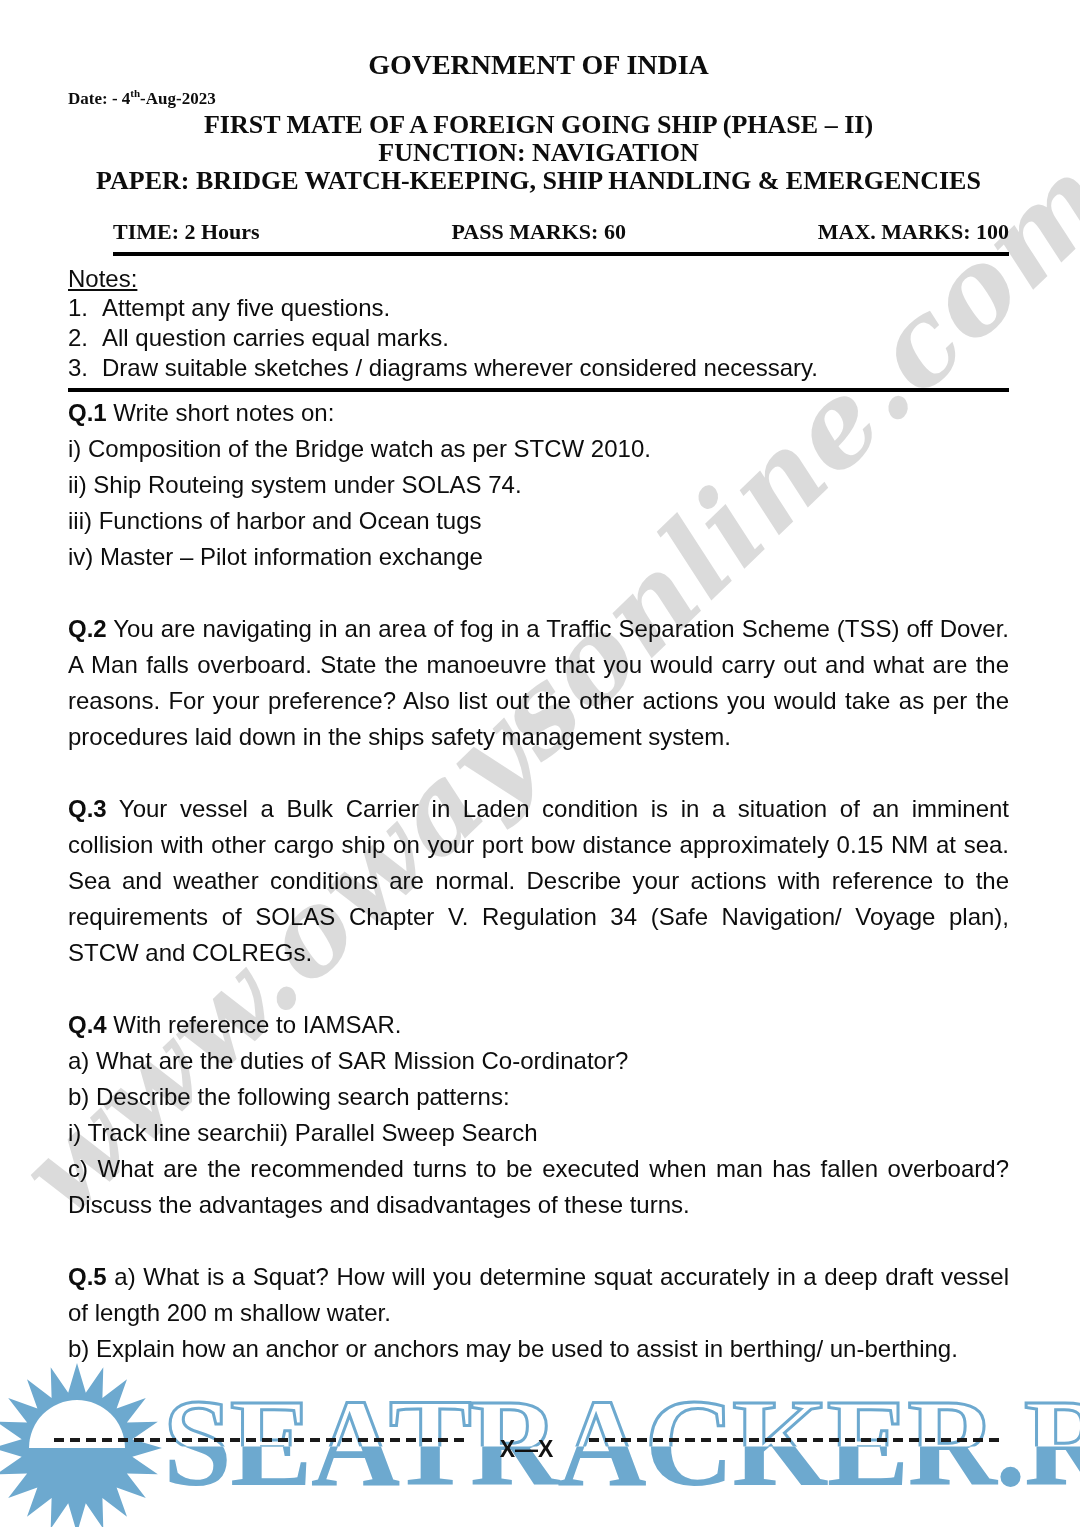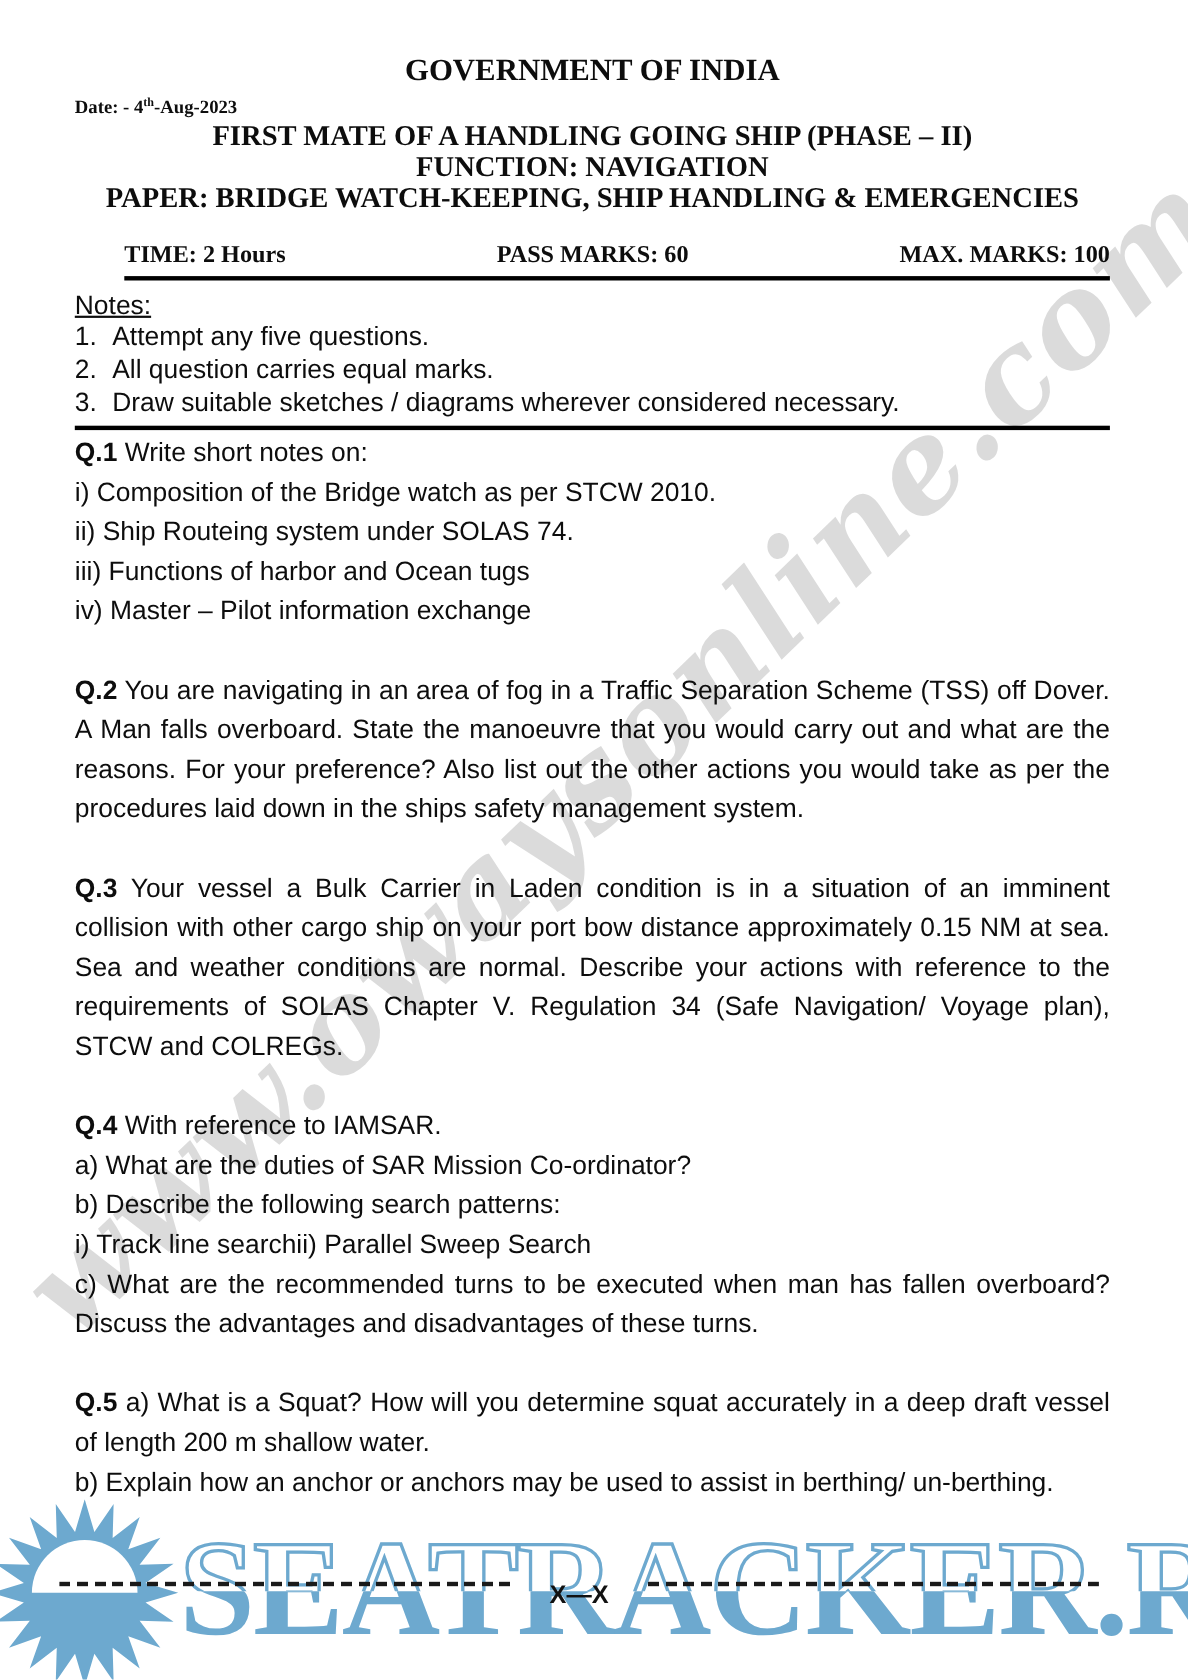--- a/index.html
+++ b/index.html
@@ -93,7 +93,7 @@
     <div class="date-line"><span>Date: - 4</span><sup>th</sup><span>-Aug-2023</span></div>
 
     <div class="main-titles">
-      <div>FIRST MATE OF A HANDLING GOING SHIP (PHASE – II)</div>
+      <div>FIRST MATE OF A FOREIGN GOING SHIP (PHASE – II)</div>
       <div>FUNCTION: NAVIGATION</div>
       <div>PAPER: BRIDGE WATCH-KEEPING, SHIP HANDLING &amp; EMERGENCIES</div>
     </div>

